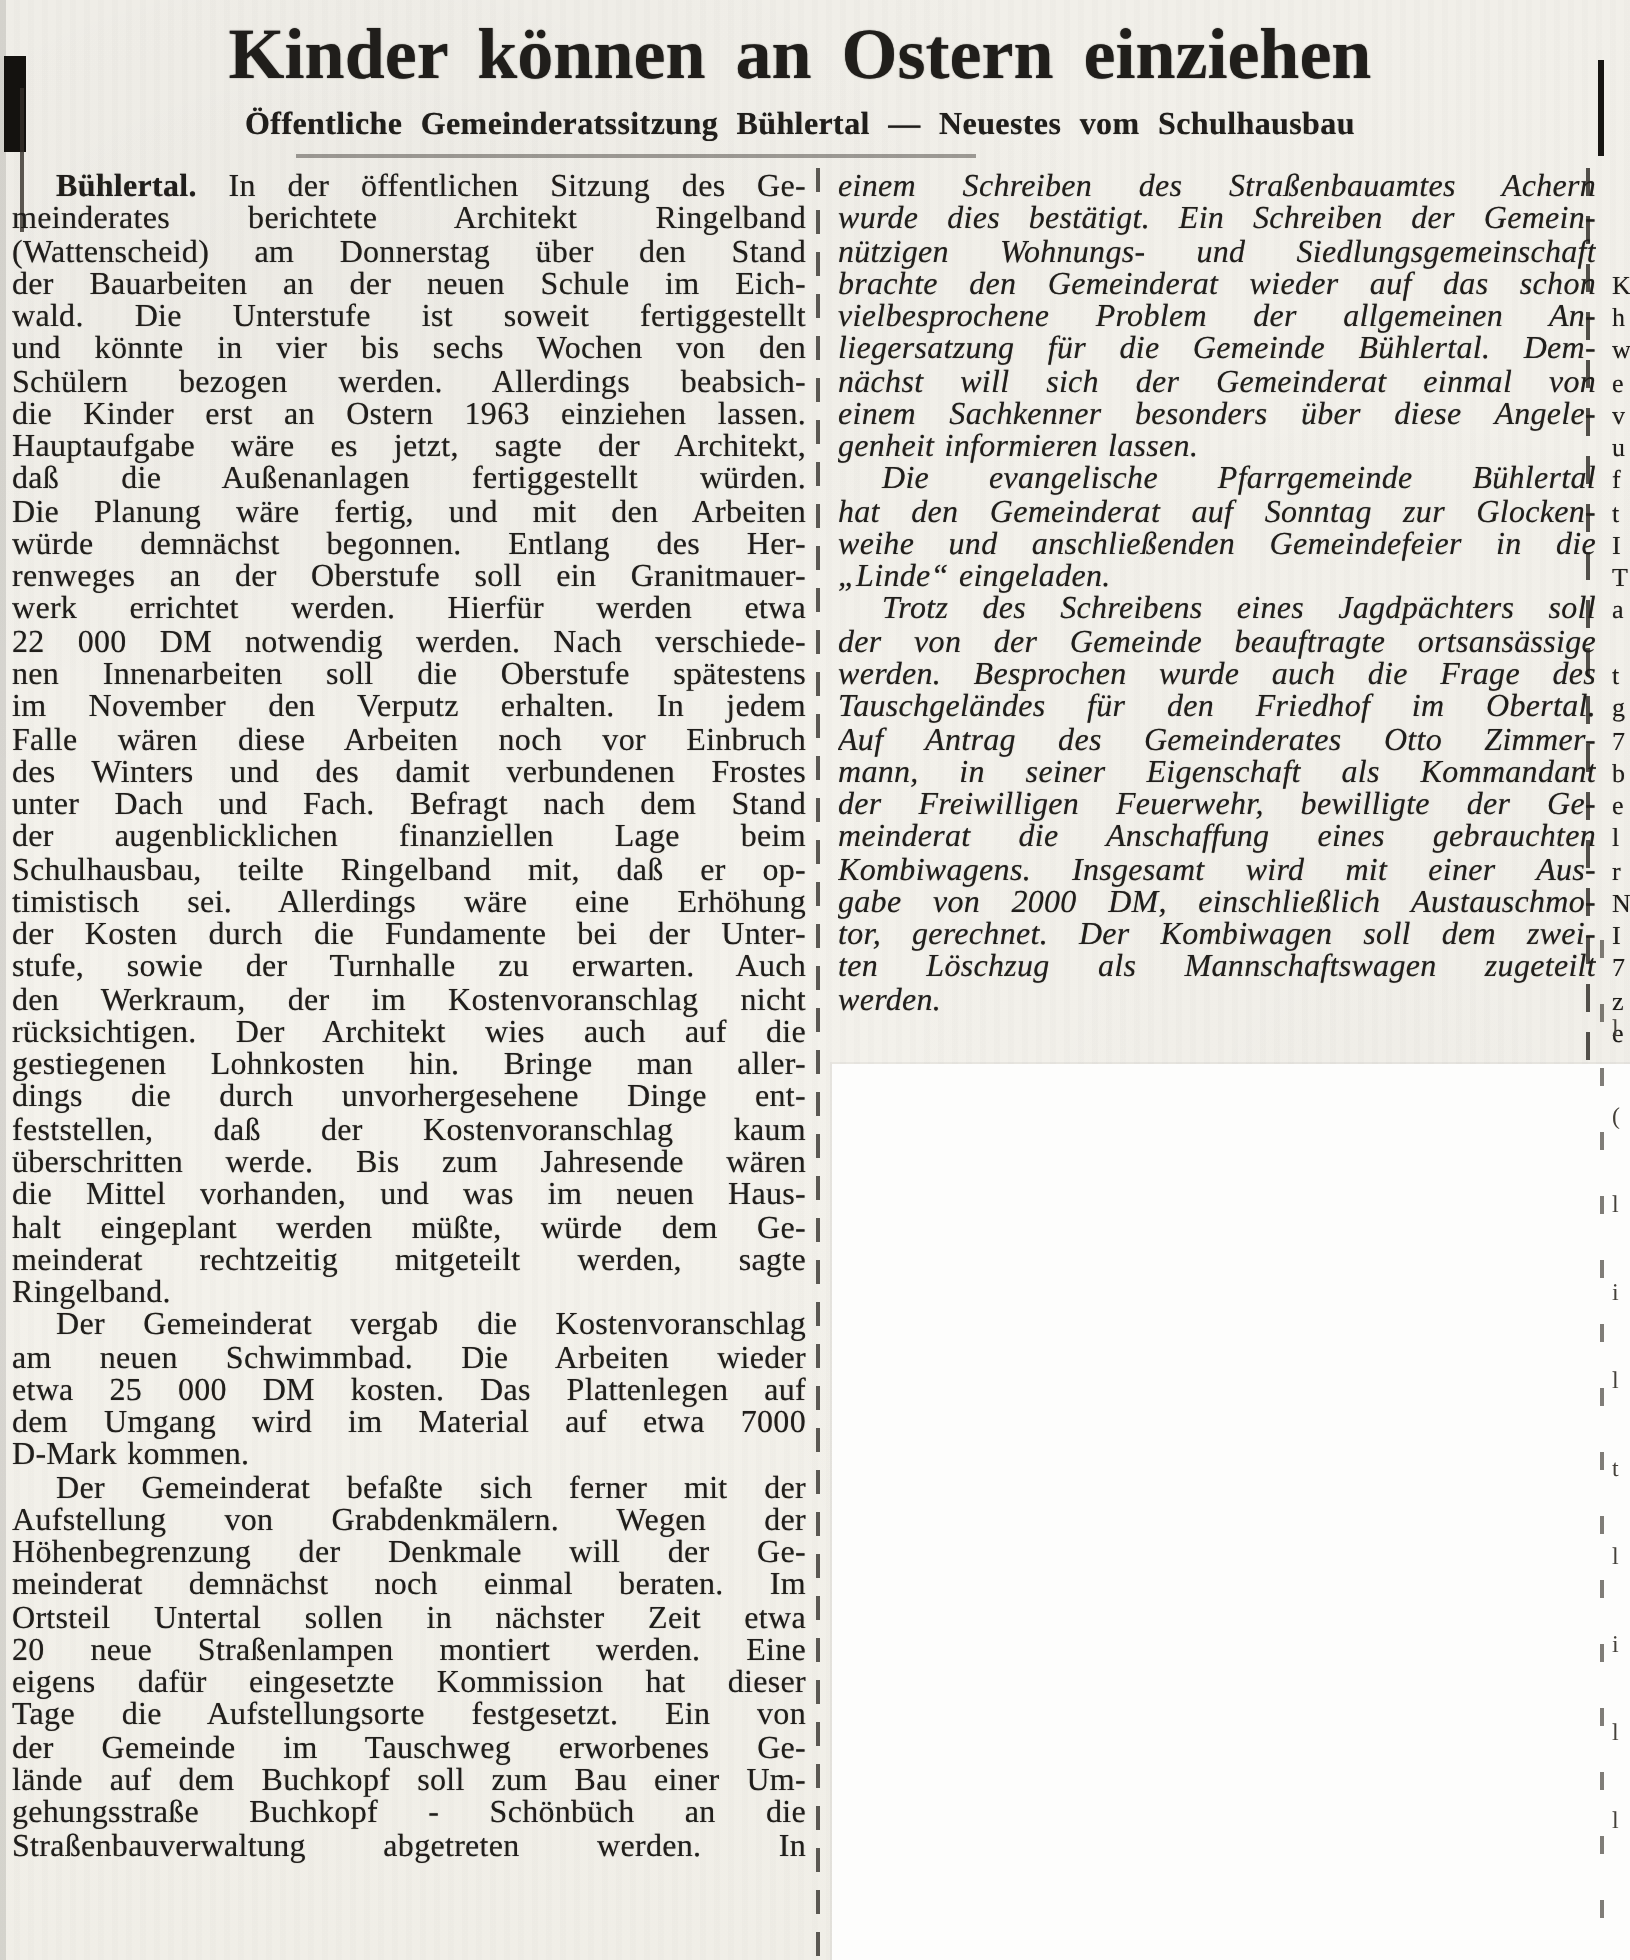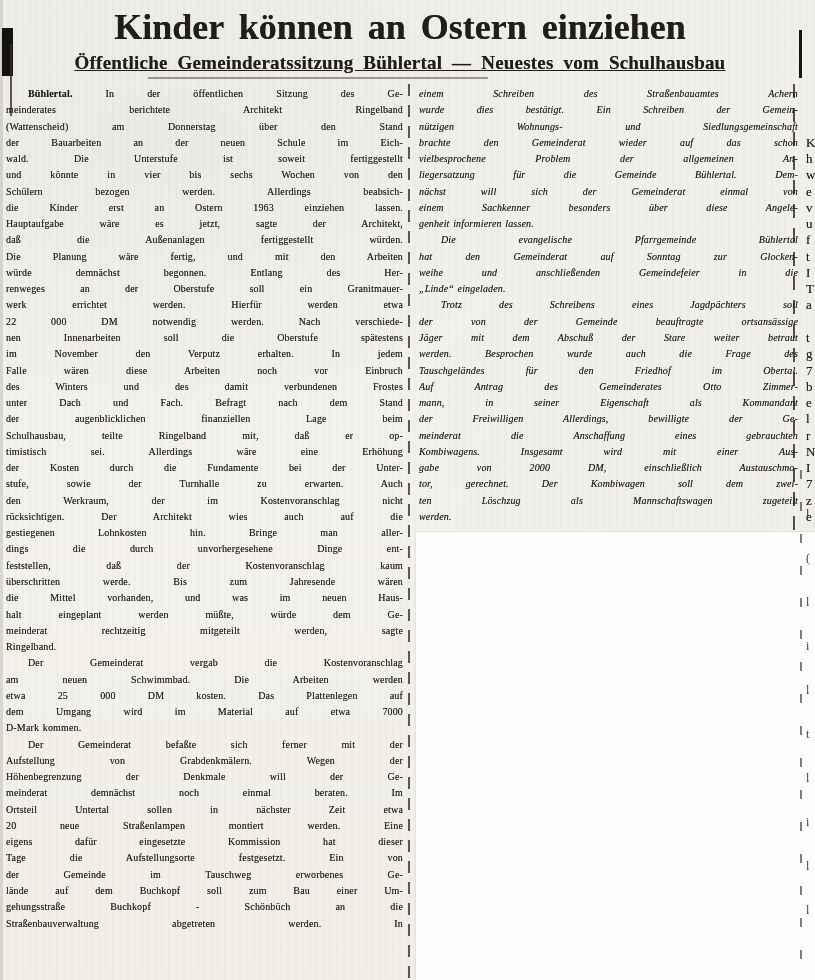--- a/index.html
+++ b/index.html
@@ -27,10 +27,9 @@
     text-shadow:0 0 0.6px rgba(10,8,5,0.7);
   }
   .subhead{
-    margin:3px 0 12px 0;font-size:19px;line-height:20px;font-weight:700;
+    margin:3px 0 12px 0;font-size:16px;line-height:20px;font-weight:700;
     word-spacing:5px;letter-spacing:0.2px;
     text-shadow:0 0 0.4px rgba(10,8,5,0.6);
-    text-decoration:underline;
   }
   .subhead-rule{position:absolute;left:148px;top:77px;width:340px;height:2px;
     background:rgba(30,26,20,0.40);}

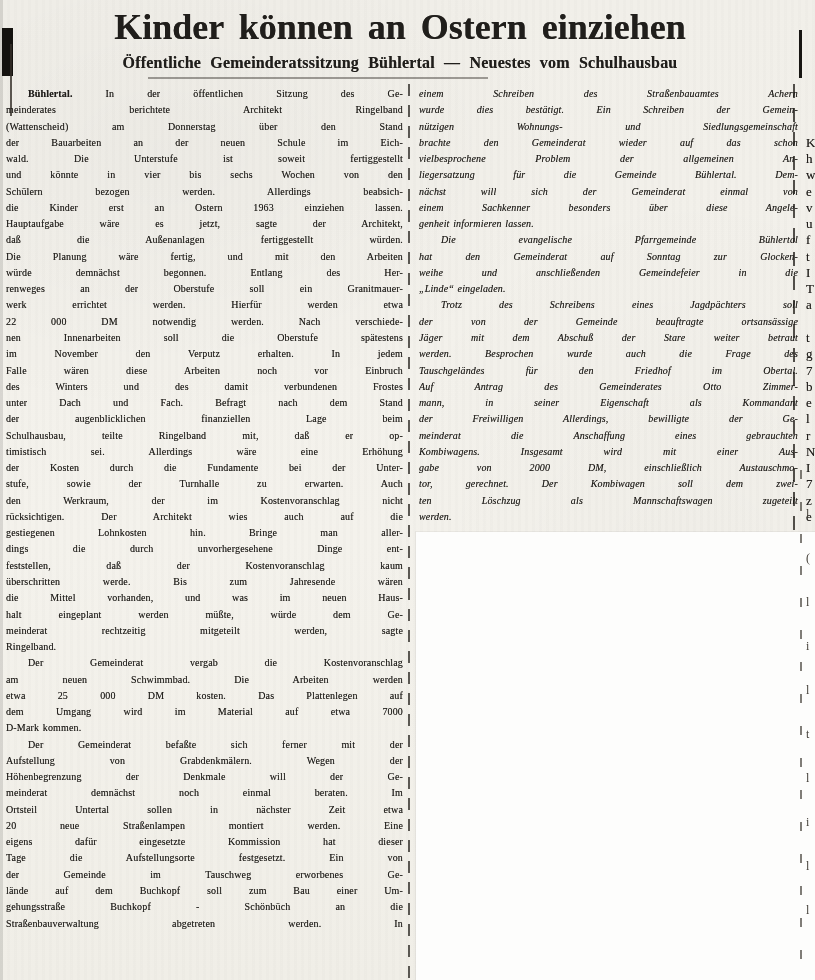--- a/index.html
+++ b/index.html
@@ -34,7 +34,7 @@
   .subhead-rule{position:absolute;left:148px;top:77px;width:340px;height:2px;
     background:rgba(30,26,20,0.40);}
   
-  .col{position:absolute;top:86px;font-size:10px;}
+  .col{position:absolute;top:86px;font-size:16px;}
   .col-left{left:6px;width:397px;}
   .col-right{left:419px;width:379px;font-style:italic;}
   .line{

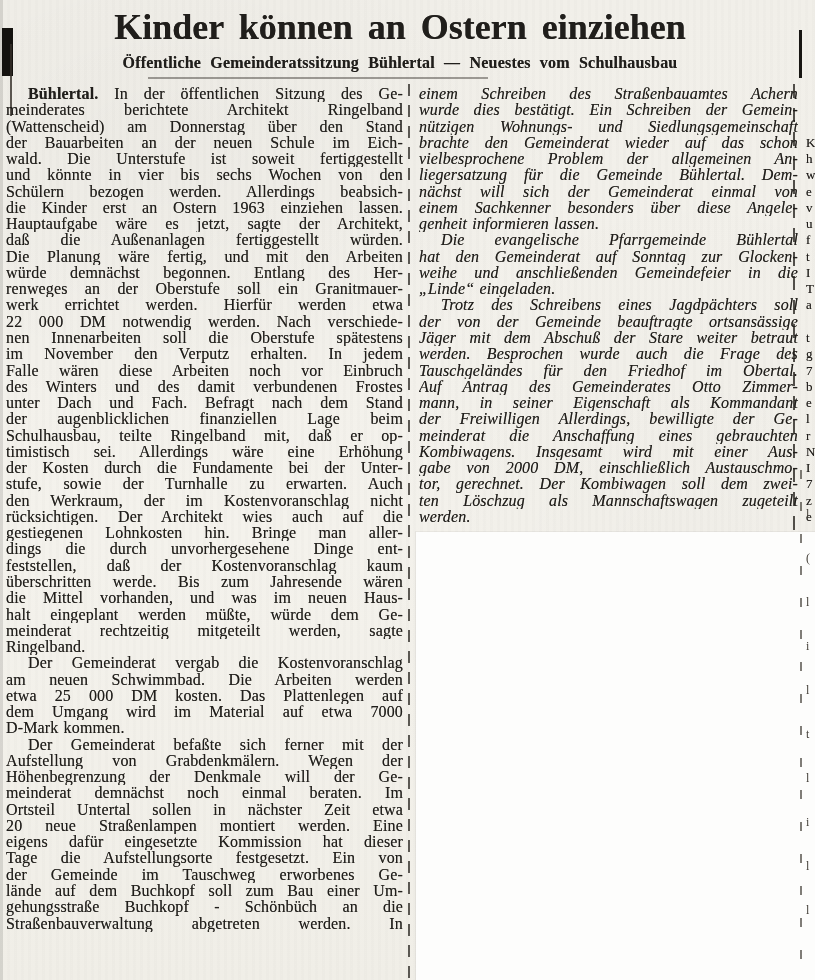--- a/index.html
+++ b/index.html
@@ -171,7 +171,6 @@
       <div class="line endp">„Linde“ eingeladen.</div>
       <div class="line indent">Trotz des Schreibens eines Jagdpächters soll</div>
       <div class="line">der von der Gemeinde beauftragte ortsansässige</div>
-      <div class="line">Jäger mit dem Abschuß der Stare weiter betraut</div>
       <div class="line">werden. Besprochen wurde auch die Frage des</div>
       <div class="line">Tauschgeländes für den Friedhof im Obertal.</div>
       <div class="line">Auf Antrag des Gemeinderates Otto Zimmer-</div>

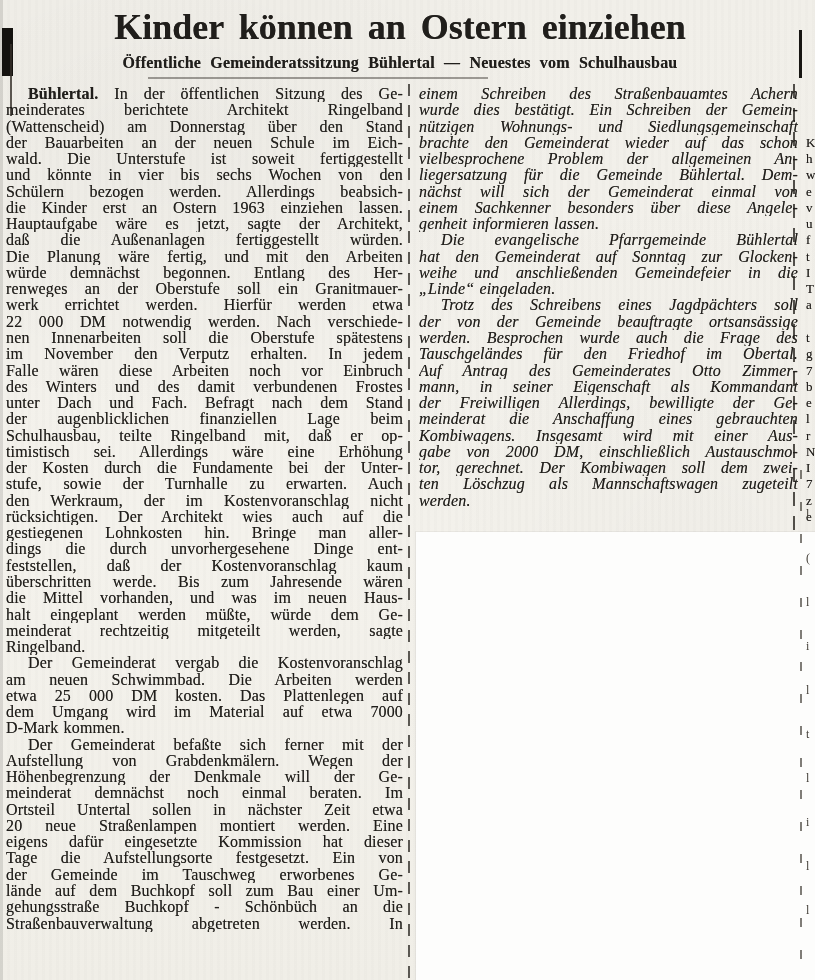--- a/index.html
+++ b/index.html
@@ -175,7 +175,7 @@
       <div class="line">Tauschgeländes für den Friedhof im Obertal.</div>
       <div class="line">Auf Antrag des Gemeinderates Otto Zimmer-</div>
       <div class="line">mann, in seiner Eigenschaft als Kommandant</div>
-      <div class="line">der Freiwilligen Allerdings, bewilligte der Ge-</div>
+      <div class="line">der Freiwilligen Feuerwehr, bewilligte der Ge-</div>
       <div class="line">meinderat die Anschaffung eines gebrauchten</div>
       <div class="line">Kombiwagens. Insgesamt wird mit einer Aus-</div>
       <div class="line">gabe von 2000 DM, einschließlich Austauschmo-</div>

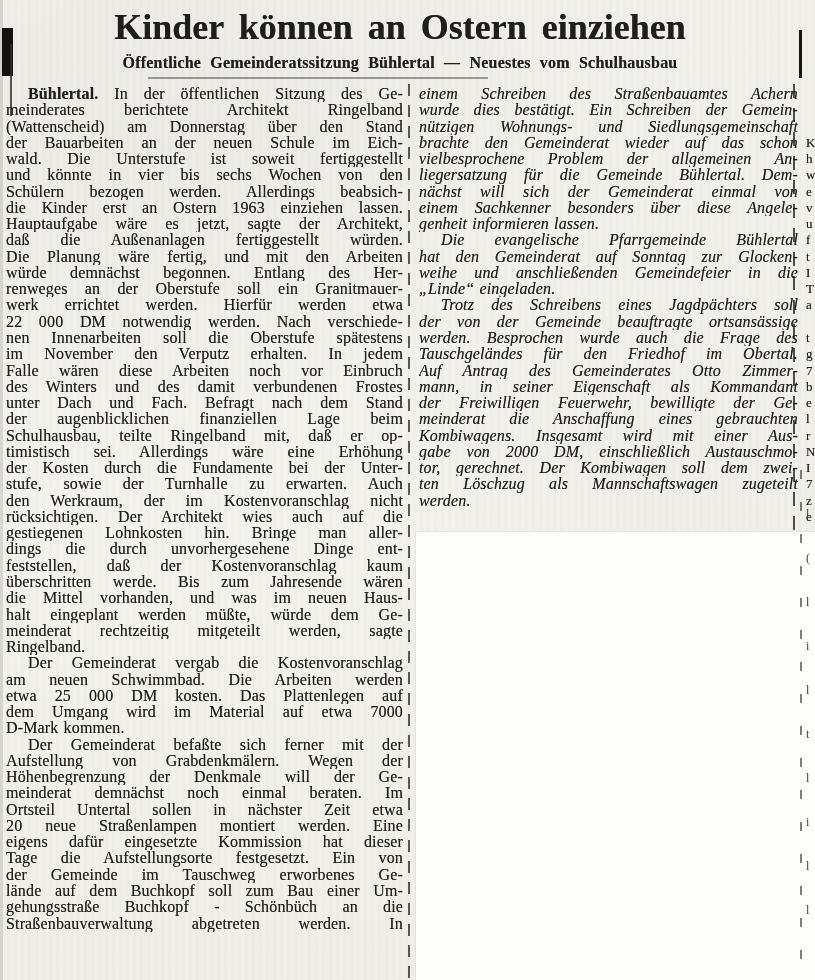--- a/index.html
+++ b/index.html
@@ -138,7 +138,7 @@
       <div class="line">meinderat rechtzeitig mitgeteilt werden, sagte</div>
       <div class="line endp">Ringelband.</div>
       <div class="line indent">Der Gemeinderat vergab die Kostenvoranschlag</div>
-      <div class="line">am neuen Schwimmbad. Die Arbeiten werden</div>
+      <div class="line">am neuen Schwimmbad. Die Arbeiten wieder</div>
       <div class="line">etwa 25 000 DM kosten. Das Plattenlegen auf</div>
       <div class="line">dem Umgang wird im Material auf etwa 7000</div>
       <div class="line endp">D-Mark kommen.</div>

